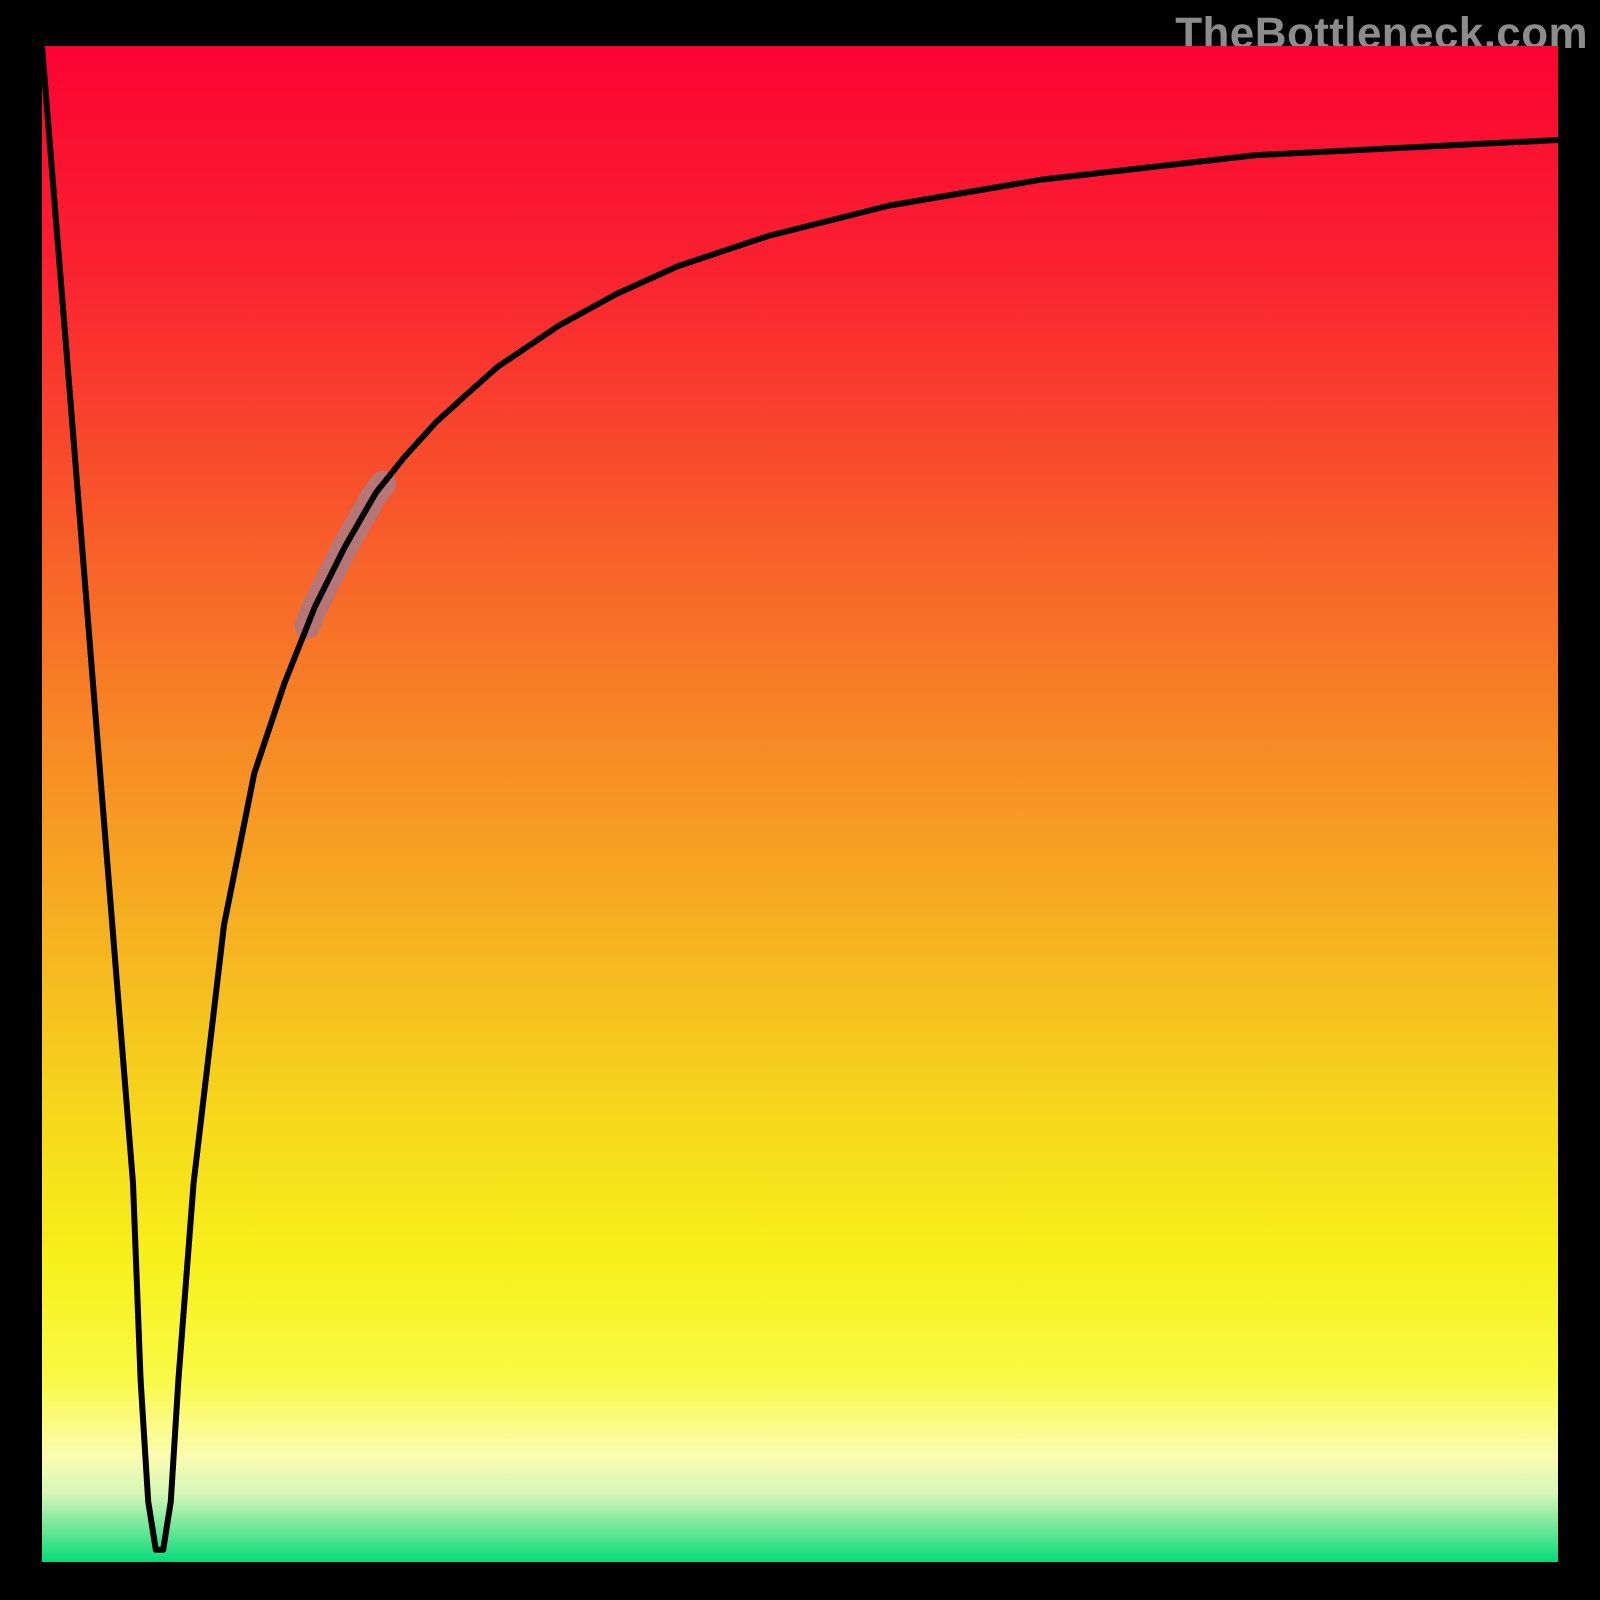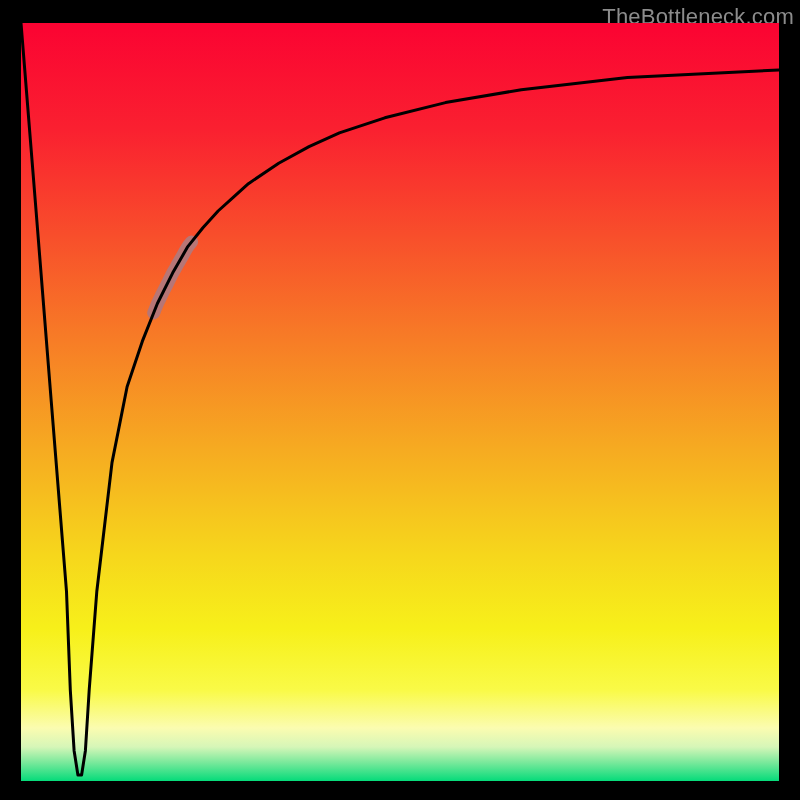--- a/index.html
+++ b/index.html
@@ -22,7 +22,7 @@
     right: 6px;
     color: #8c8c8c;
     font-size: 22px;
-    font-weight: 400;
+    font-weight: 700;
     letter-spacing: 0.2px;
   }
   .plot-area {

